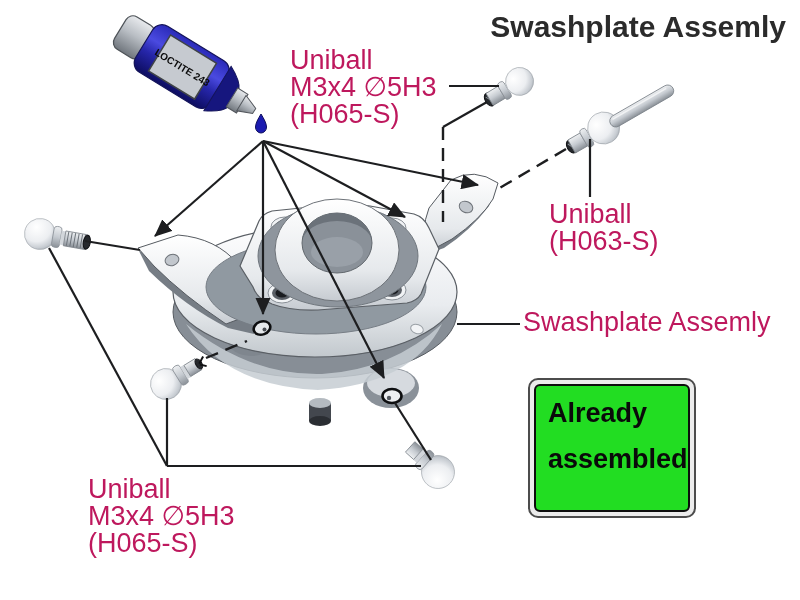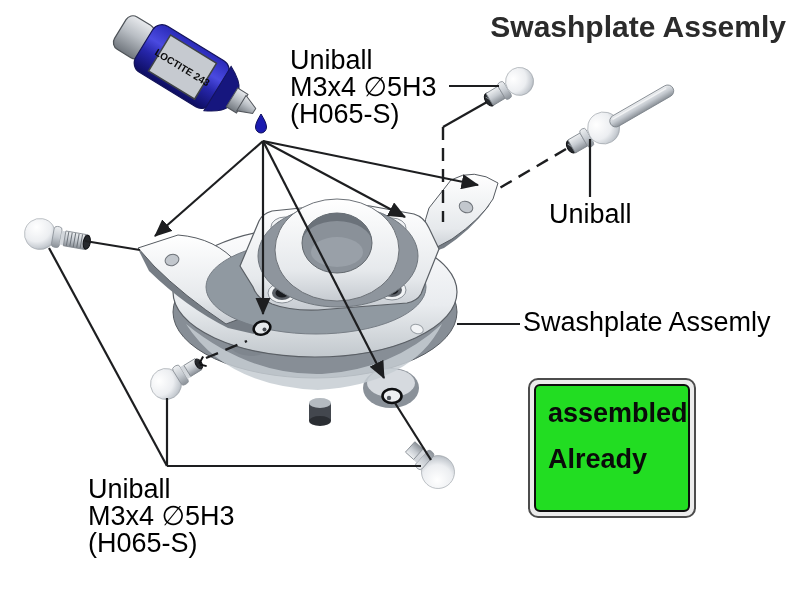--- a/index.html
+++ b/index.html
@@ -6,7 +6,7 @@
   .stage{position:relative;width:800px;height:600px;background:#ffffff;overflow:hidden;
          font-family:"Liberation Sans", sans-serif;color:#2b2b2b;}
   svg.art{position:absolute;left:0;top:0;}
-  .lbl{position:absolute;font-size:27px;line-height:27px;white-space:nowrap;color:#000000;}
+  .lbl{position:absolute;font-size:27px;line-height:27px;white-space:nowrap;color:#be185d;}
   .lbl div{height:27px;}
   .title{position:absolute;left:420px;top:10px;width:366px;text-align:right;
          font-size:30px;font-weight:bold;color:#2b2b2b;white-space:nowrap;}

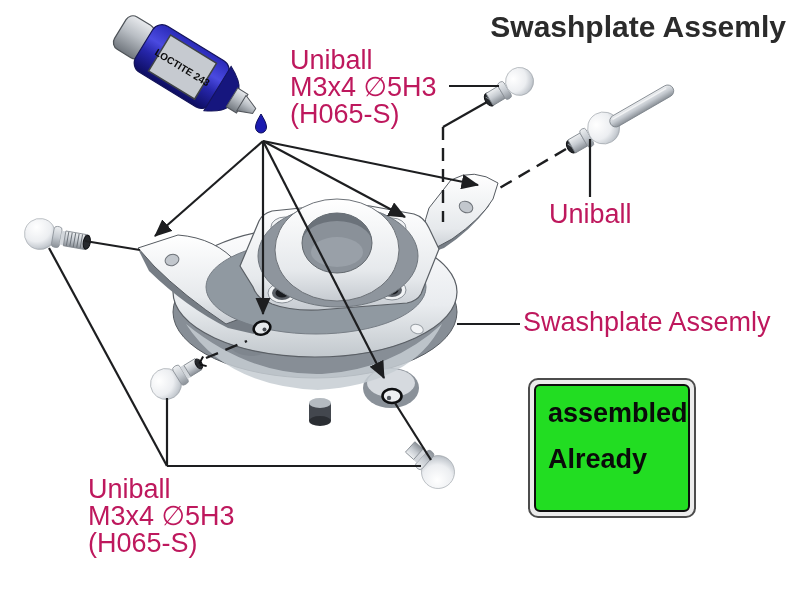--- a/index.html
+++ b/index.html
@@ -220,6 +220,7 @@
 
 <div class="lbl" style="left:549px;top:201px;">
   <div>Uniball</div>
+  <div>(H063-S)</div>
 </div>
 
 <div class="lbl" style="left:523px;top:309px;">

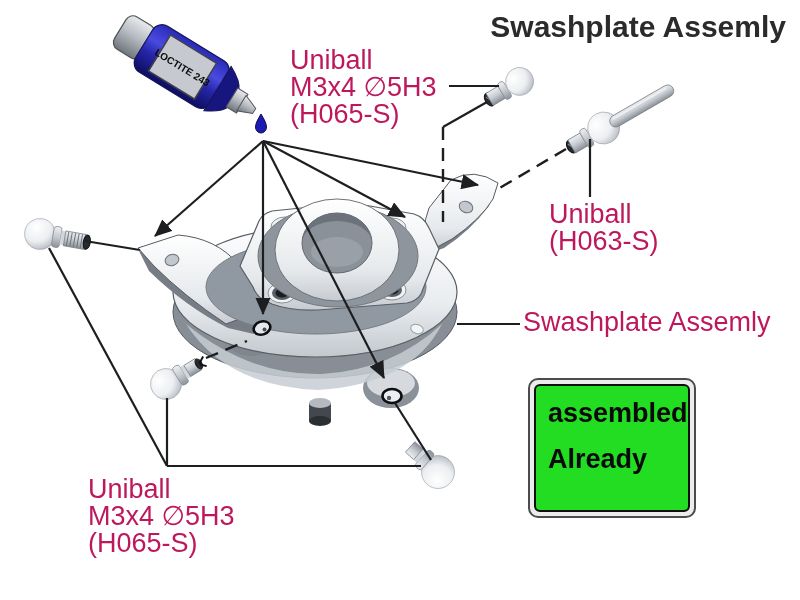--- a/index.html
+++ b/index.html
@@ -235,8 +235,8 @@
 
 <div class="note-frame">
   <div class="note-inner">
+    <div>Already</div>
     <div>assembled</div>
-    <div>Already</div>
   </div>
 </div>
 

